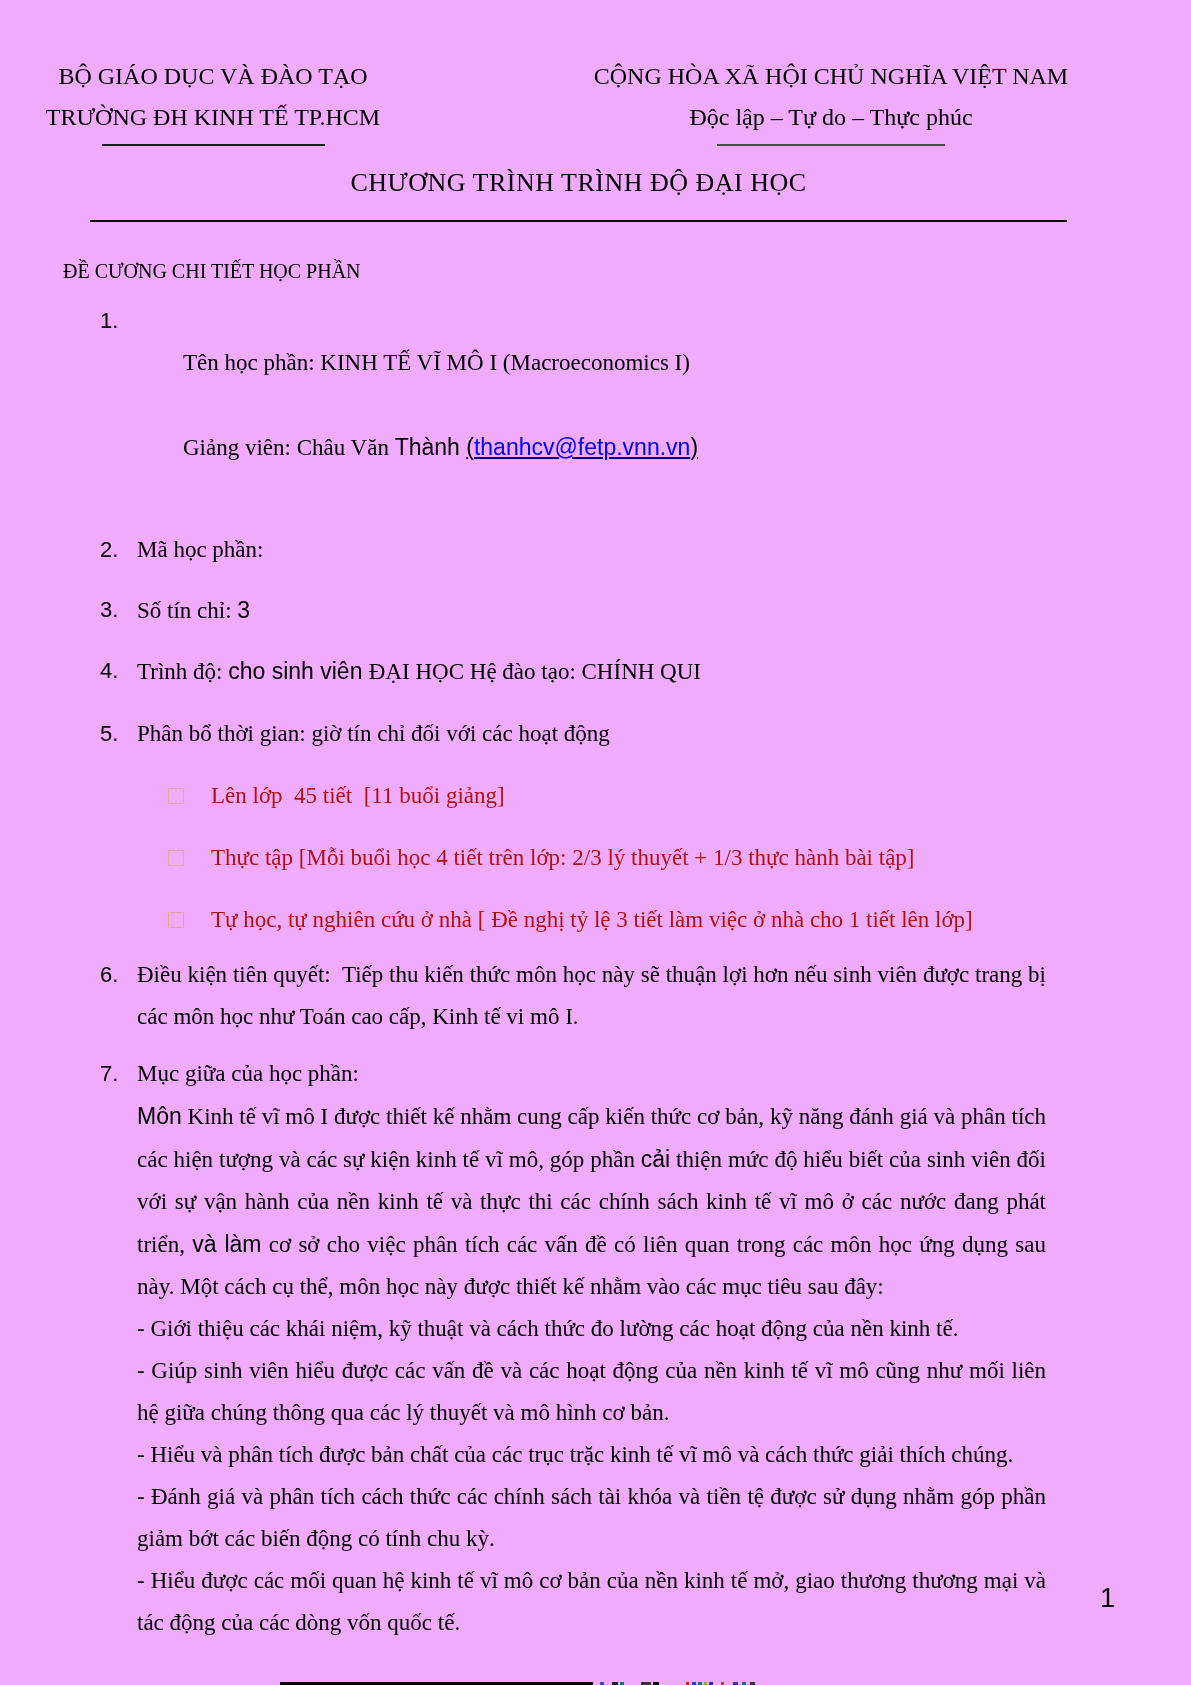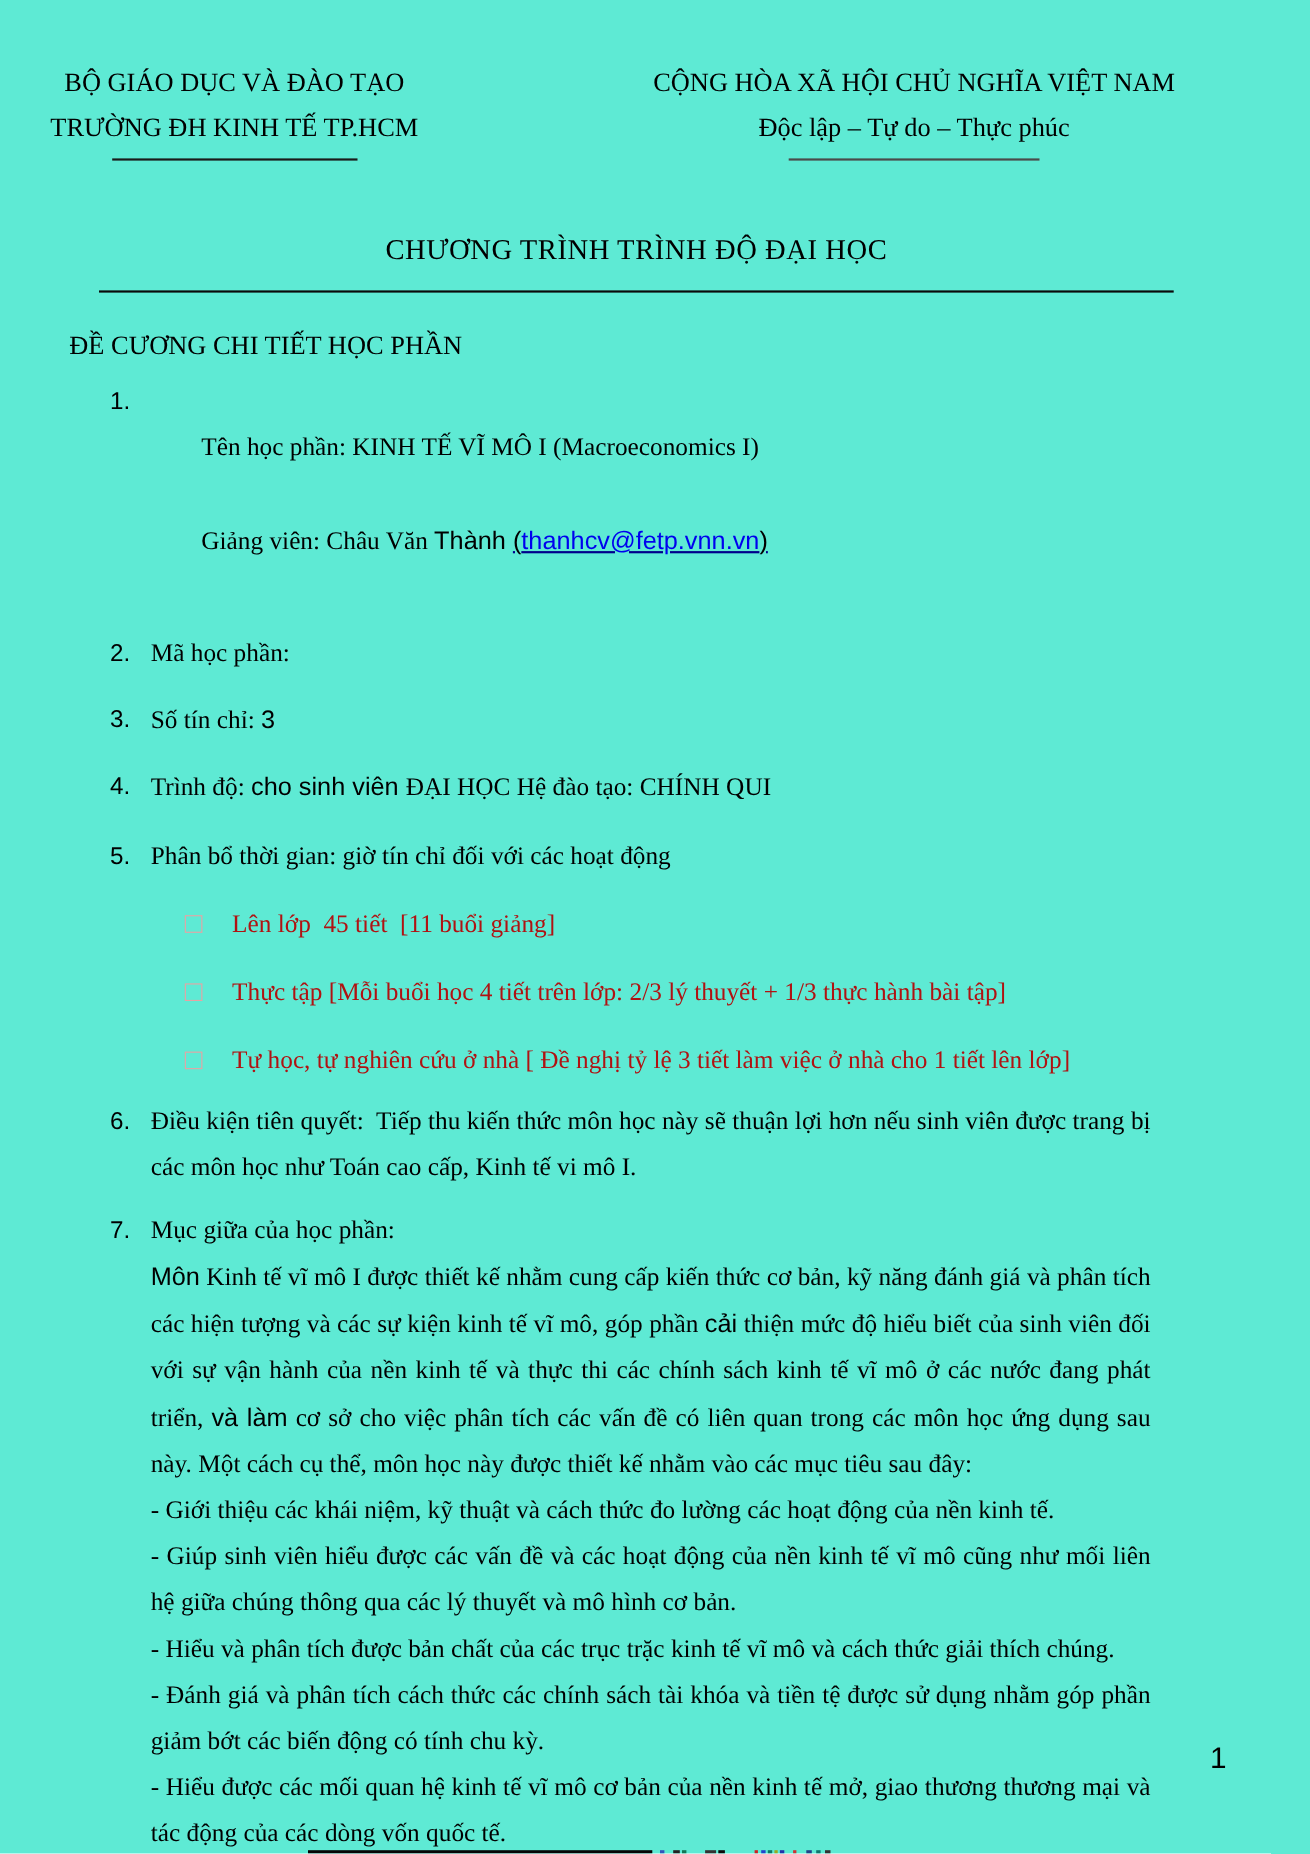--- a/index.html
+++ b/index.html
@@ -7,7 +7,7 @@
     width:1191px; height:1685px; position:relative; overflow:hidden;
     font-family:"Liberation Serif", serif; color:#000;
   }
-  .page { position:absolute; inset:0; background:#5eead4; }
+  .page { position:absolute; inset:0; background:#f0abfc; }
 
   
   .doc-header { display:flex; justify-content:space-between; padding:56px 120px 0 38px; }

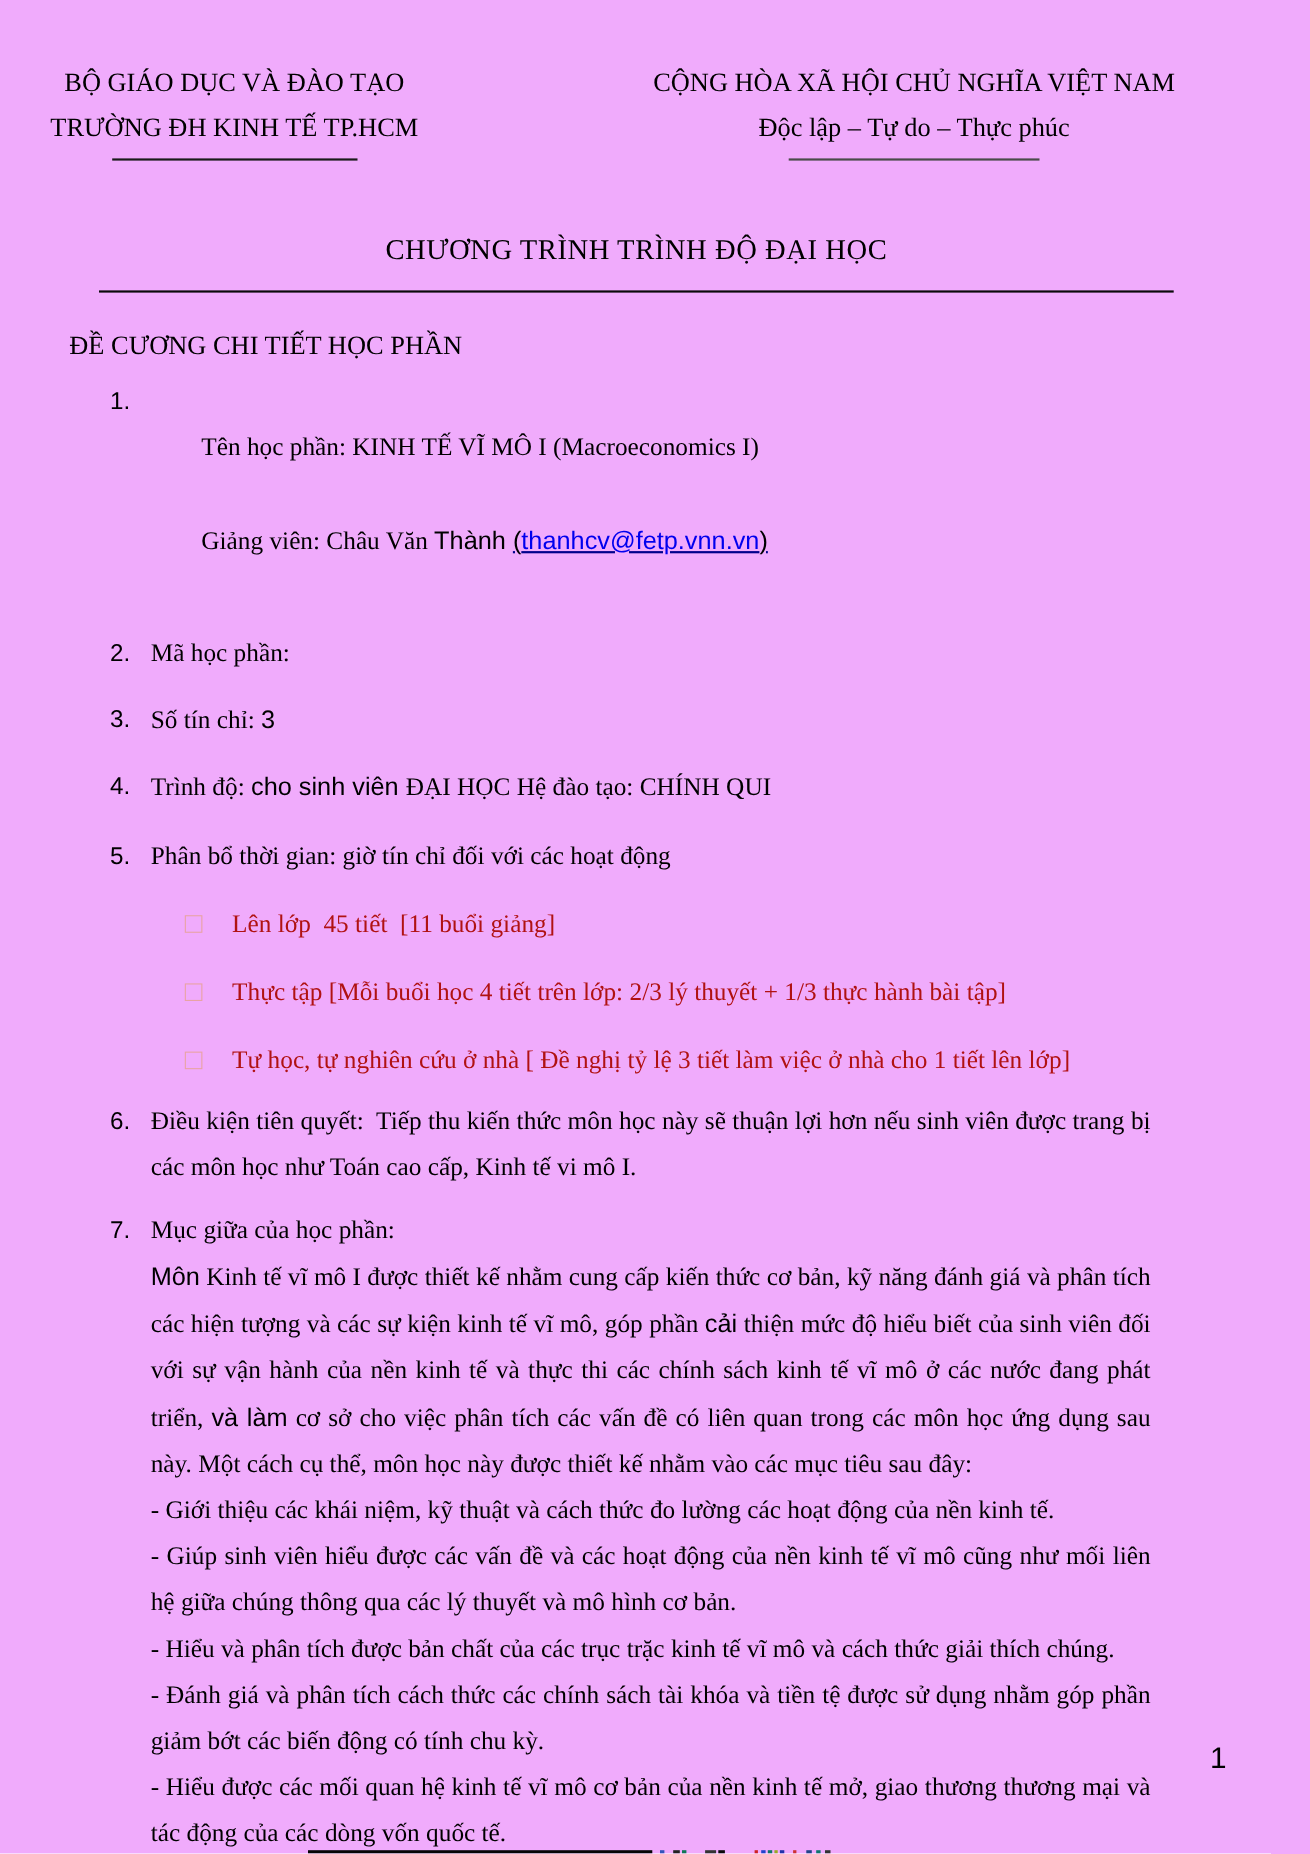--- a/index.html
+++ b/index.html
@@ -20,7 +20,7 @@
 
   
   .doc-title {
-    width:977px; margin:64px 0 0 90px; text-align:center;
+    width:977px; margin:20px 0 0 90px; text-align:center;
     font-size:26px; line-height:34px; letter-spacing:0.5px;
   }
   .title-rule { width:977px; height:2px; background:#0a0a0a; margin:20px 0 0 90px; }

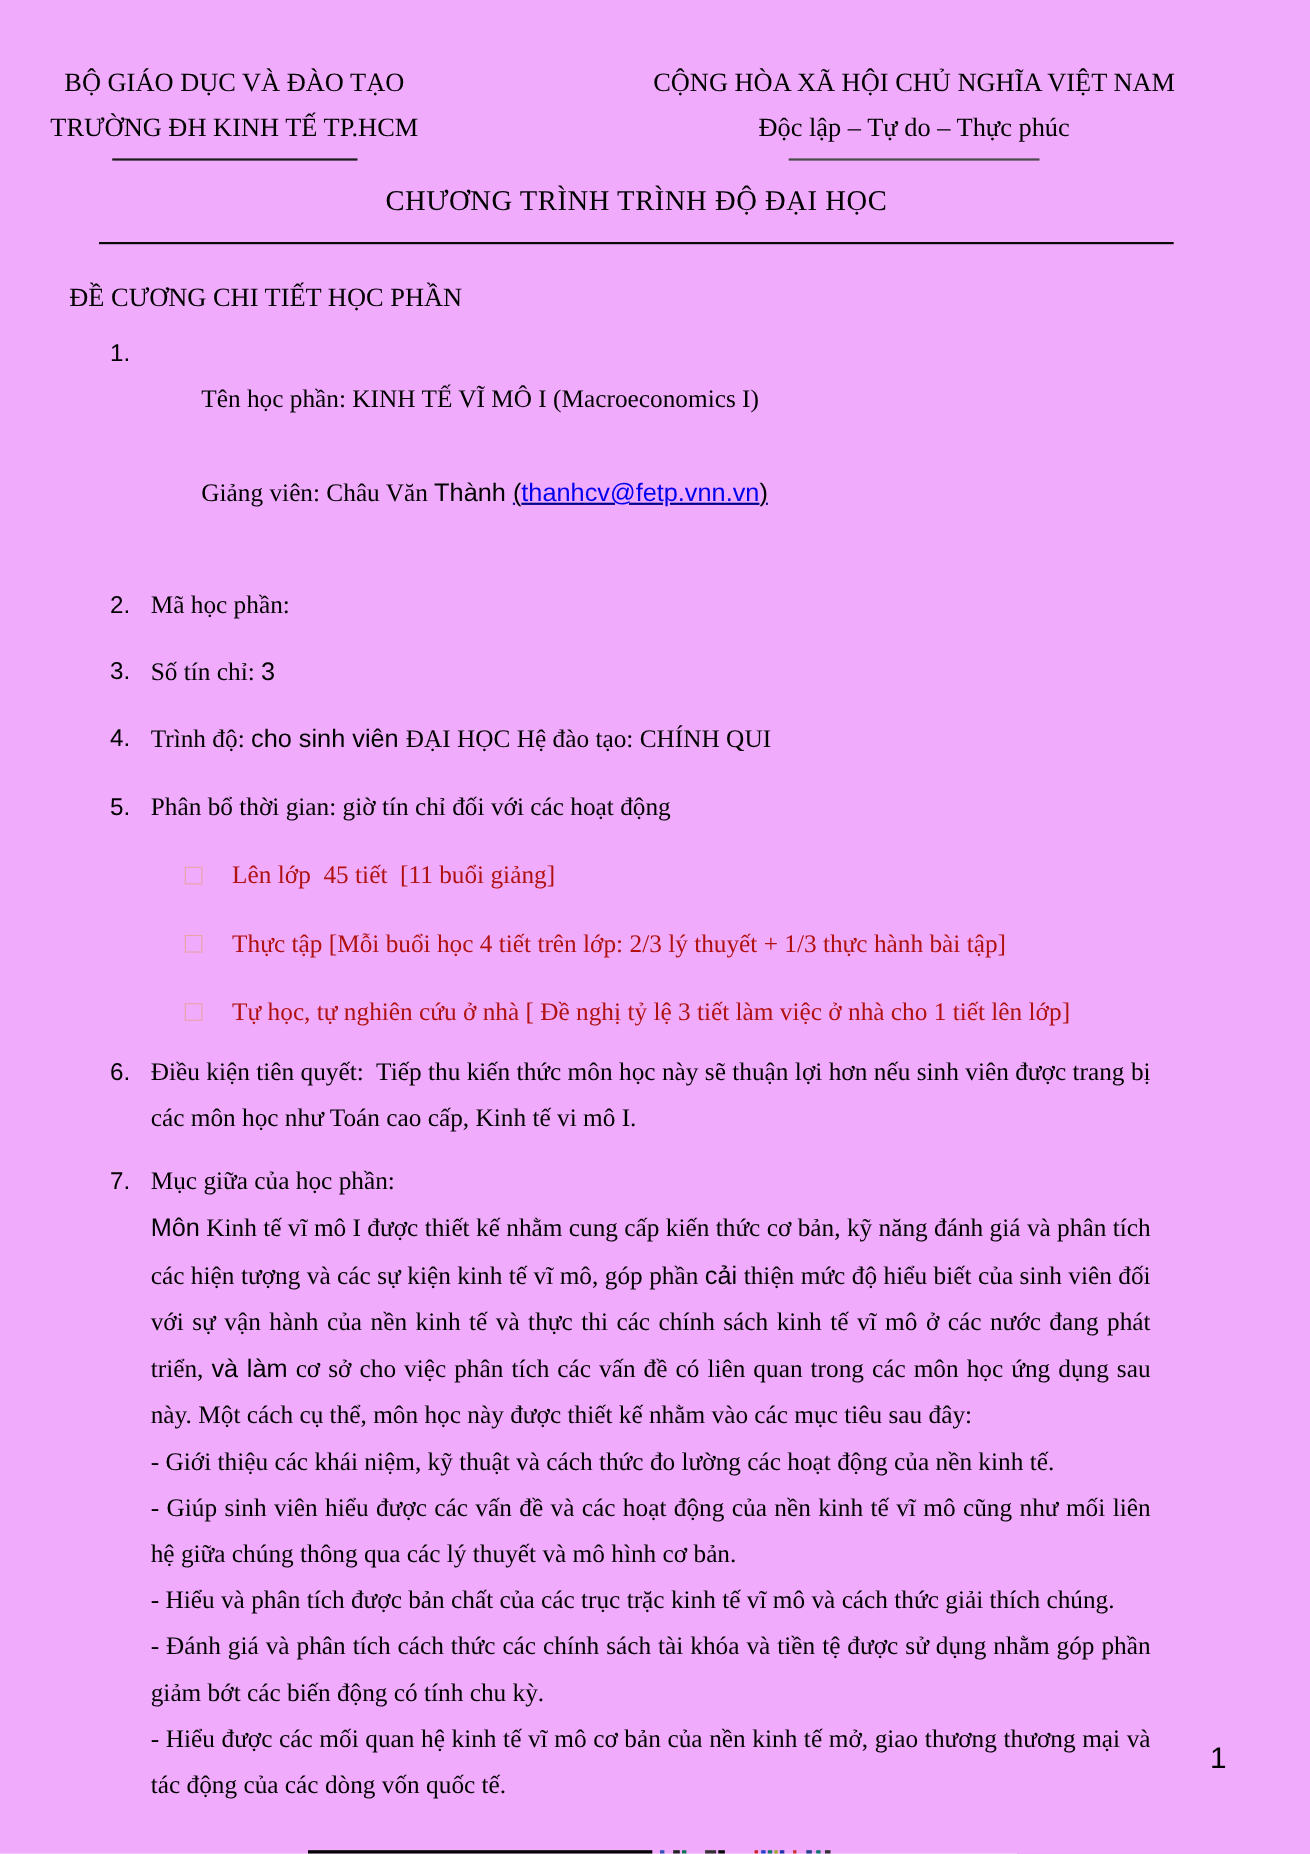--- a/index.html
+++ b/index.html
@@ -26,7 +26,7 @@
   .title-rule { width:977px; height:2px; background:#0a0a0a; margin:20px 0 0 90px; }
 
   
-  .section-heading { margin:28px 0 0 63px; font-size:24px; line-height:42px; }
+  .section-heading { margin:28px 0 0 63px; font-size:20px; line-height:42px; }
 
   
   .content { margin:2px 145px 0 100px; font-size:23px; line-height:42px; }

